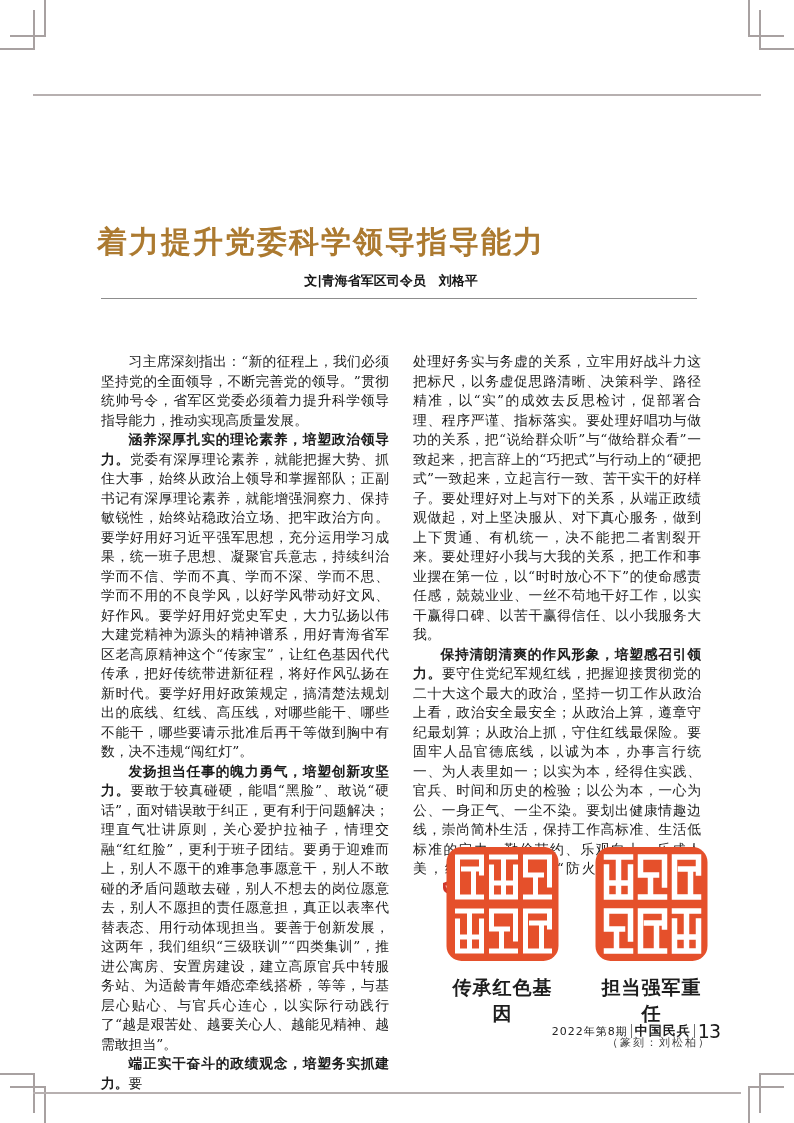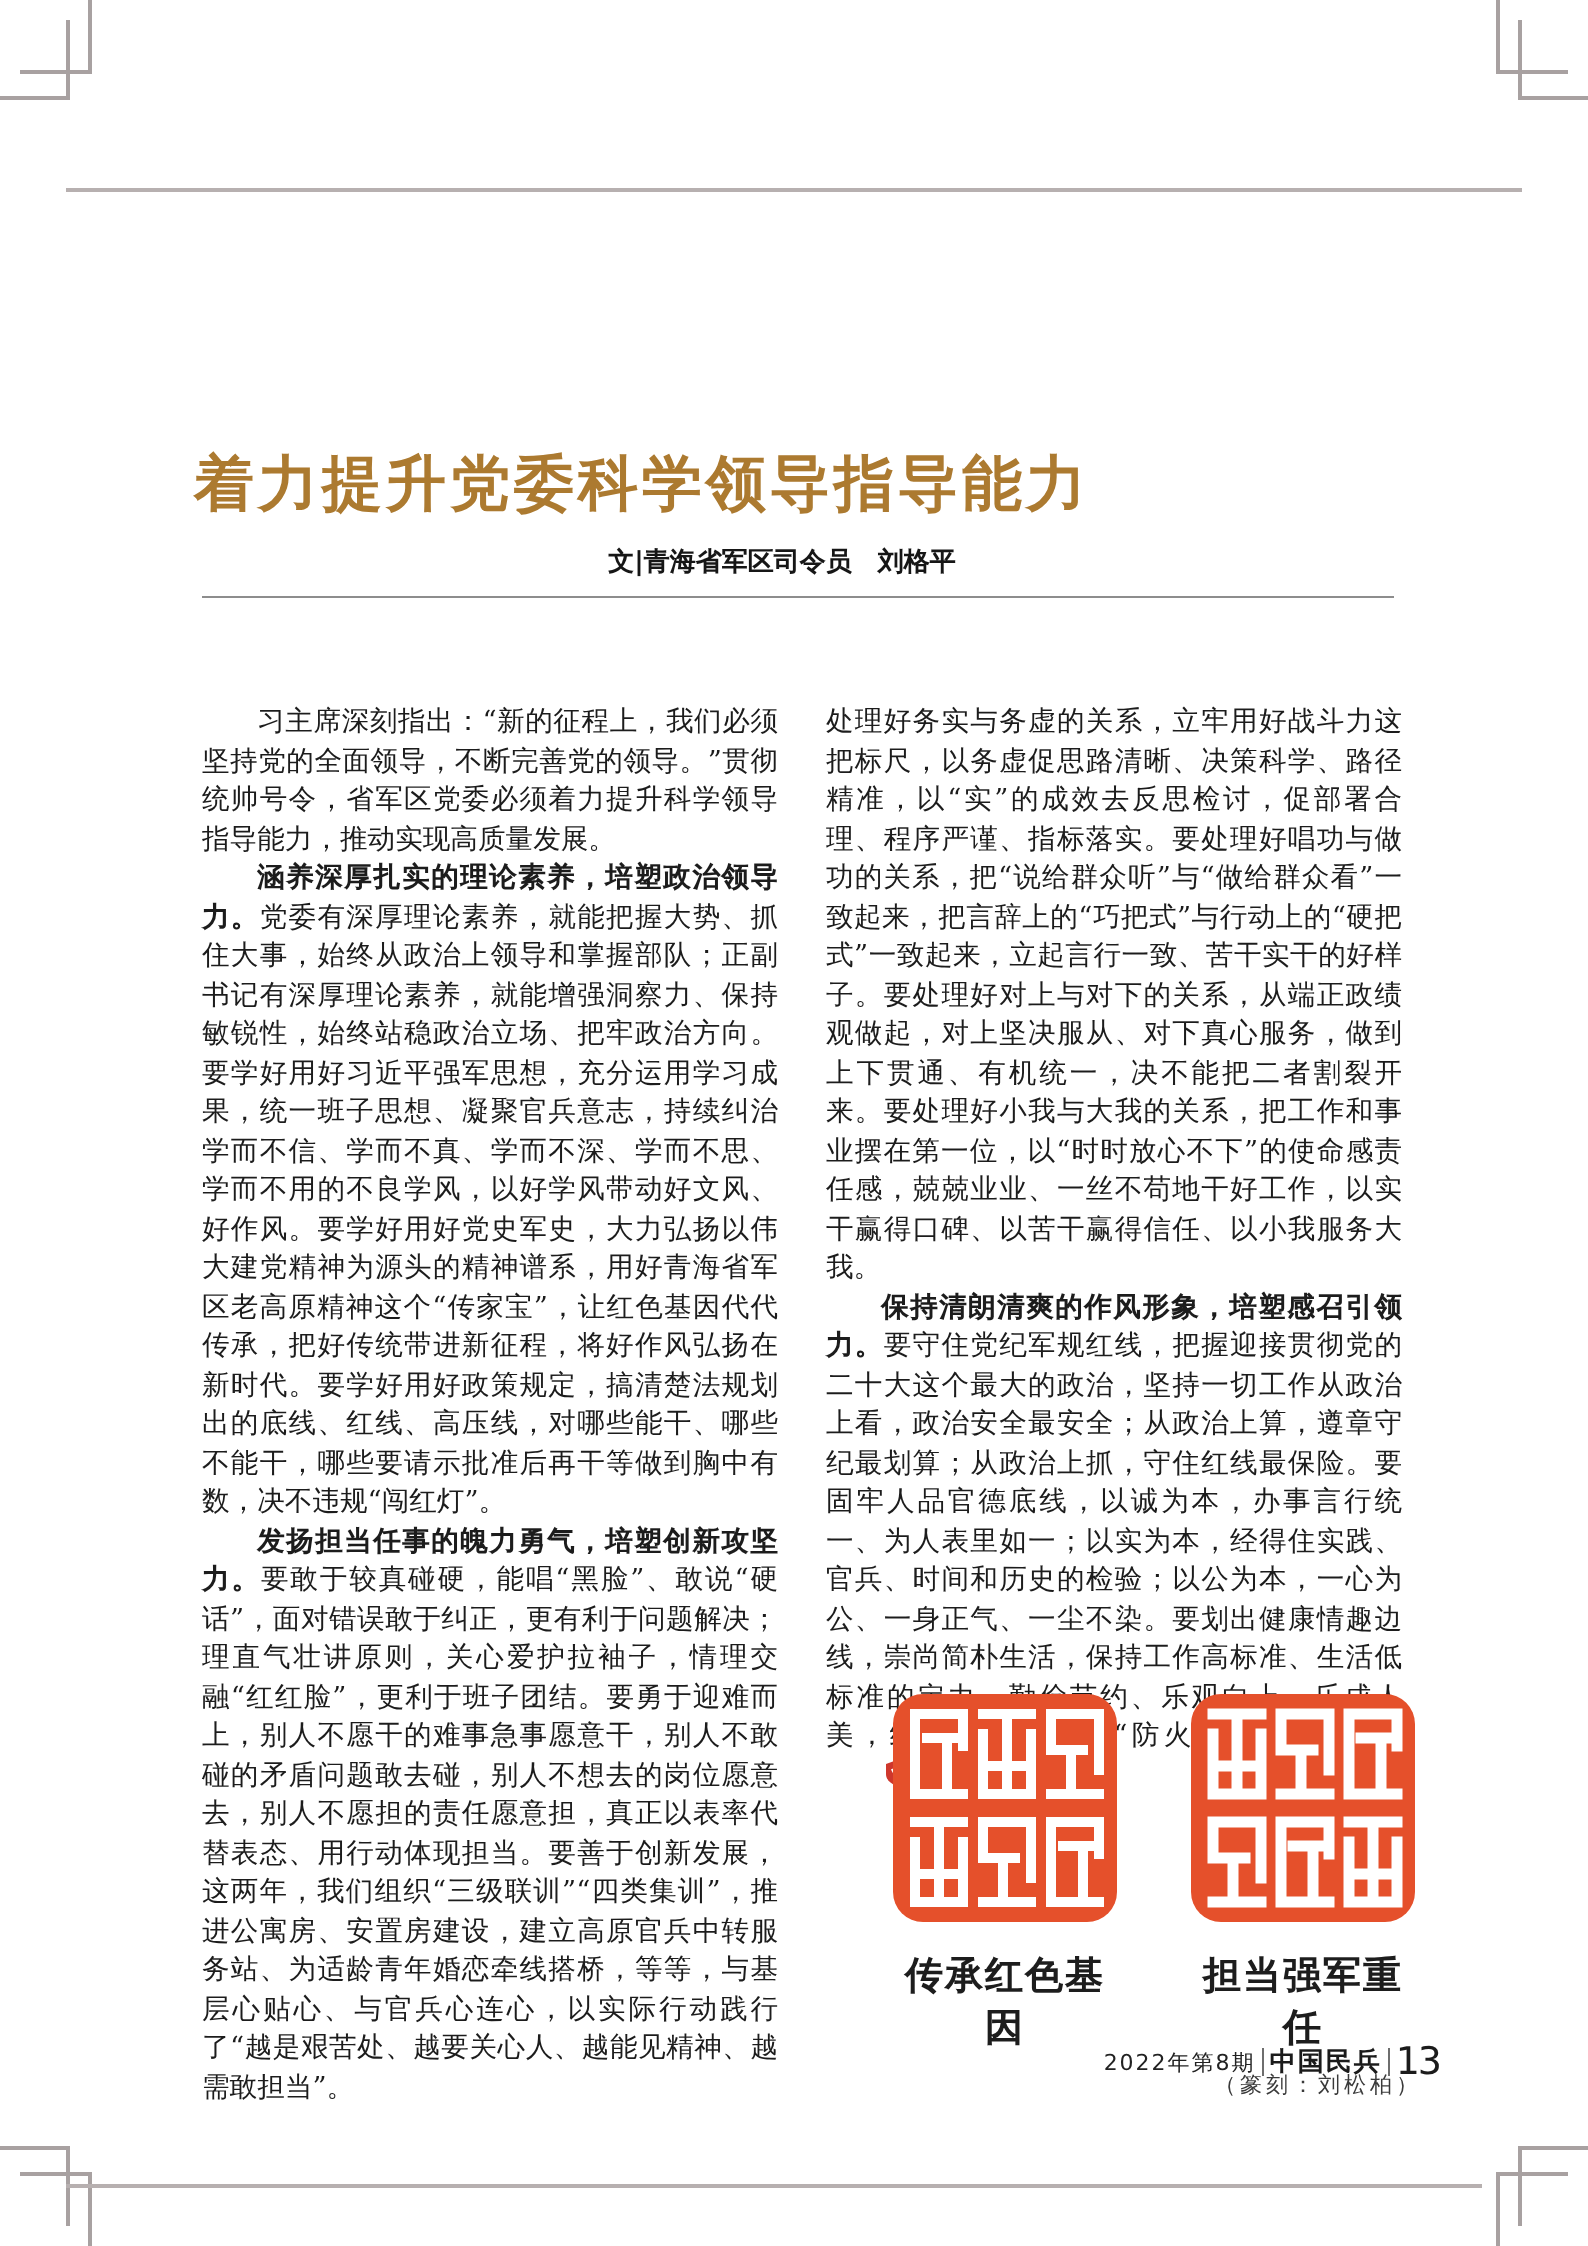--- a/index.html
+++ b/index.html
@@ -73,6 +73,7 @@
       <p><span>习主席深刻指出：“新的征程上，我们必须坚持党的全面领导，不断完善党的领导。”贯彻统帅号令，省军区党委必须着力提升科学领导指导能力，推动实现高质量发展。</span></p>
       <p><span class="lead">涵养深厚扎实的理论素养，培塑政治领导力。</span><span>党委有深厚理论素养，就能把握大势、抓住大事，始终从政治上领导和掌握部队；正副书记有深厚理论素养，就能增强洞察力、保持敏锐性，始终站稳政治立场、把牢政治方向。要学好用好习近平强军思想，充分运用学习成果，统一班子思想、凝聚官兵意志，持续纠治学而不信、学而不真、学而不深、学而不思、学而不用的不良学风，以好学风带动好文风、好作风。要学好用好党史军史，大力弘扬以伟大建党精神为源头的精神谱系，用好青海省军区老高原精神这个“传家宝”，让红色基因代代传承，把好传统带进新征程，将好作风弘扬在新时代。要学好用好政策规定，搞清楚法规划出的底线、红线、高压线，对哪些能干、哪些不能干，哪些要请示批准后再干等做到胸中有数，决不违规“闯红灯”。</span></p>
       <p><span class="lead">发扬担当任事的魄力勇气，培塑创新攻坚力。</span><span>要敢于较真碰硬，能唱“黑脸”、敢说“硬话”，面对错误敢于纠正，更有利于问题解决；理直气壮讲原则，关心爱护拉袖子，情理交融“红红脸”，更利于班子团结。要勇于迎难而上，别人不愿干的难事急事愿意干，别人不敢碰的矛盾问题敢去碰，别人不想去的岗位愿意去，别人不愿担的责任愿意担，真正以表率代替表态、用行动体现担当。要善于创新发展，这两年，我们组织“三级联训”“四类集训”，推进公寓房、安置房建设，建立高原官兵中转服务站、为适龄青年婚恋牵线搭桥，等等，与基层心贴心、与官兵心连心，以实际行动践行了“越是艰苦处、越要关心人、越能见精神、越需敢担当”。</span></p>
+      <p><span class="lead">端正实干奋斗的政绩观念，培塑务实抓建力。</span><span>要</span></p>
     </div>
     <div class="col">
       <p class="no-indent"><span>处理好务实与务虚的关系，立牢用好战斗力这把标尺，以务虚促思路清晰、决策科学、路径精准，以“实”的成效去反思检讨，促部署合理、程序严谨、指标落实。要处理好唱功与做功的关系，把“说给群众听”与“做给群众看”一致起来，把言辞上的“巧把式”与行动上的“硬把式”一致起来，立起言行一致、苦干实干的好样子。要处理好对上与对下的关系，从端正政绩观做起，对上坚决服从、对下真心服务，做到上下贯通、有机统一，决不能把二者割裂开来。要处理好小我与大我的关系，把工作和事业摆在第一位，以“时时放心不下”的使命感责任感，兢兢业业、一丝不苟地干好工作，以实干赢得口碑、以苦干赢得信任、以小我服务大我。</span></p>

